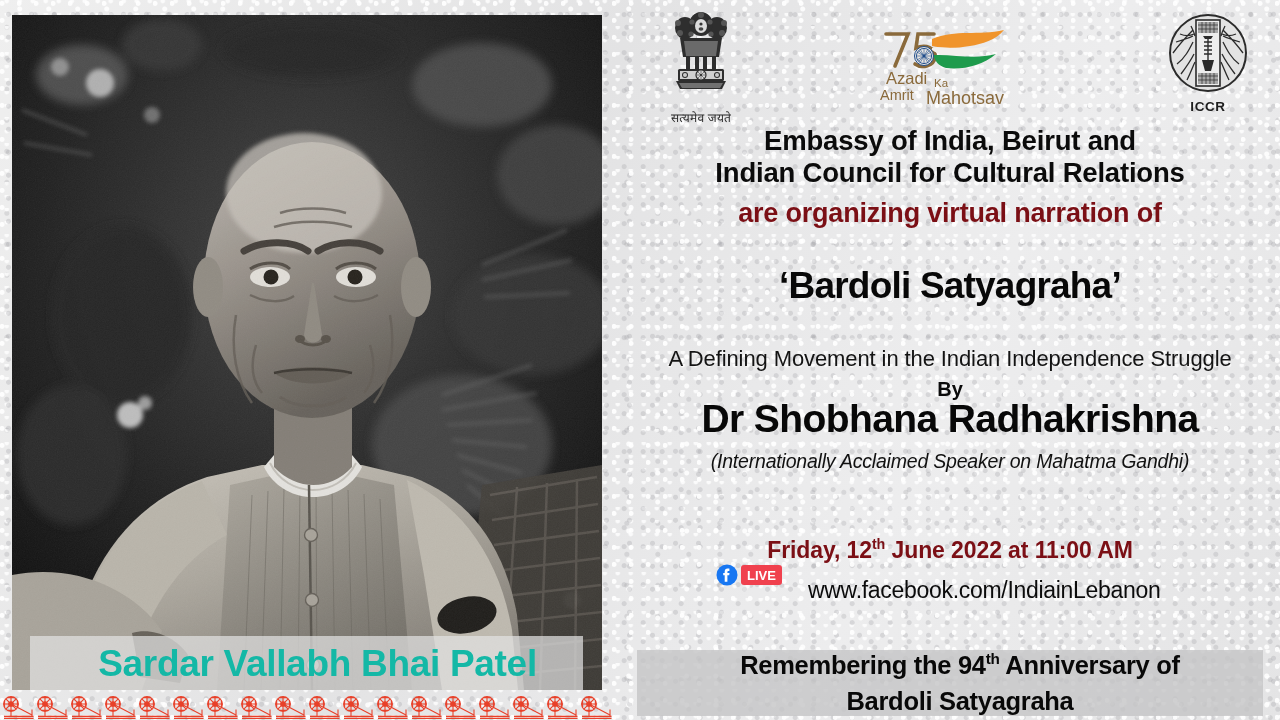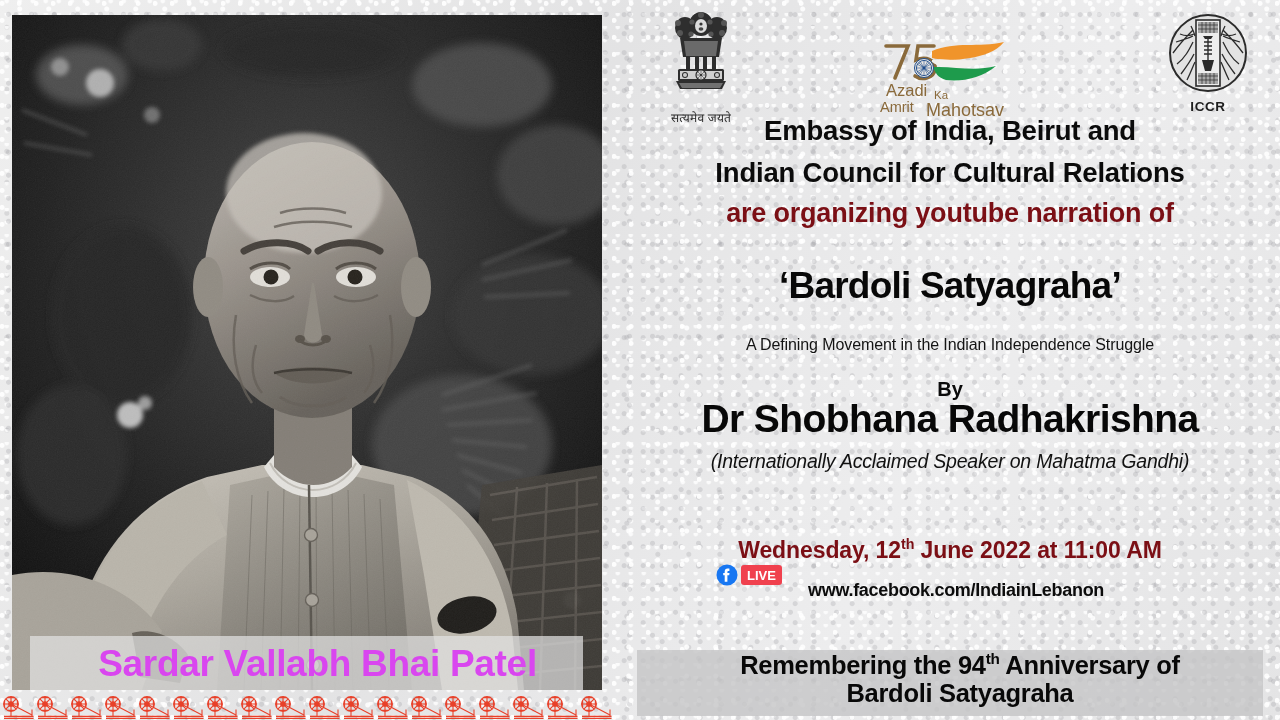--- a/index.html
+++ b/index.html
@@ -64,7 +64,7 @@
   #logos { position:absolute; left:0; top:8px; width:660px; height:110px; }
   #emblem-ashoka { position:absolute; left:48px; top:3px; width:66px; text-align:center; }
   #emblem-ashoka .satyam { font-size:12px; color:#2b2b2b; margin-top:8px; letter-spacing:.2px;}
-  #logo-azadi { position:absolute; left:258px; top:28px; width:150px; }
+  #logo-azadi { position:absolute; left:258px; top:16px; width:150px; }
   #logo-iccr { position:absolute; left:545px; top:4px; width:86px; text-align:center; }
   #logo-iccr .iccr-label { font-size:13.5px; font-weight:700; color:#1e1e1e; letter-spacing:.6px; margin-top:1px;}
 

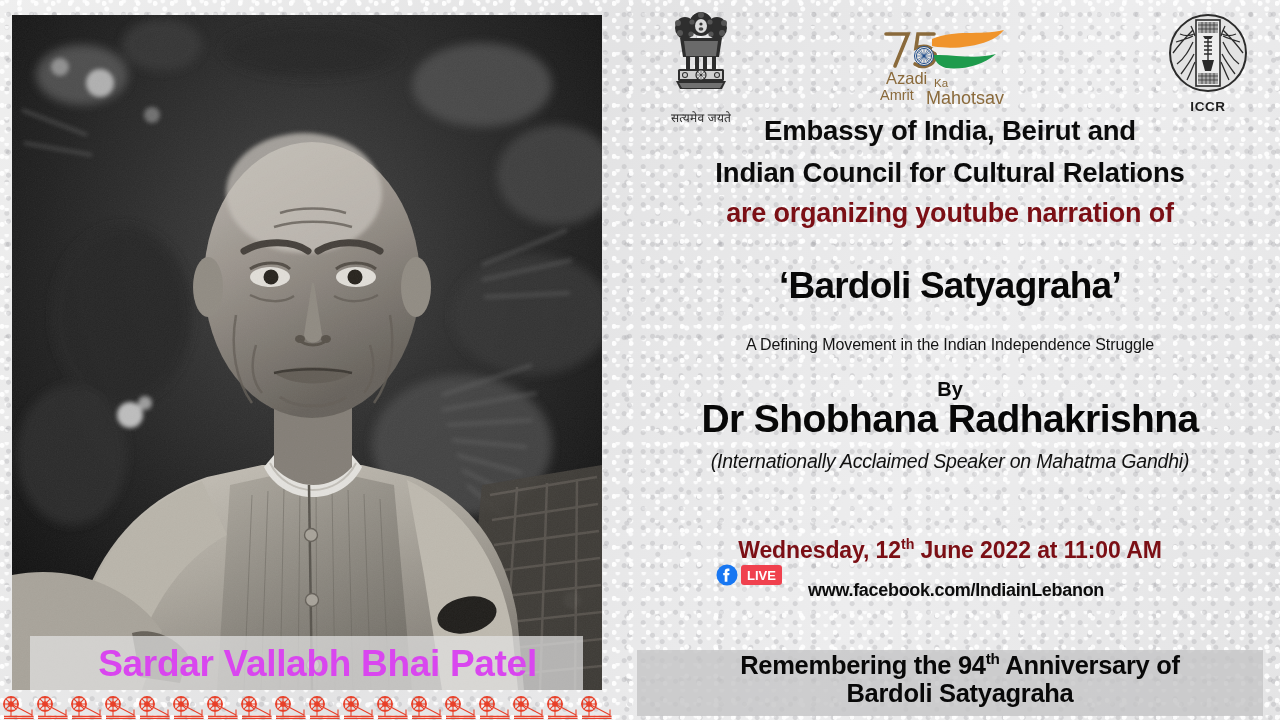--- a/index.html
+++ b/index.html
@@ -75,7 +75,7 @@
     font-size:27.5px; font-weight:700; color:#0b0b0b; line-height:1.12;
     letter-spacing:-0.2px;
   }
-  #org-line1 { top:116px; }
+  #org-line1 { top:126px; }
   #org-line2 { top:158px; }
   #org-line3 {
     top:198px; font-size:27px; font-weight:700; color:#7B0F15;

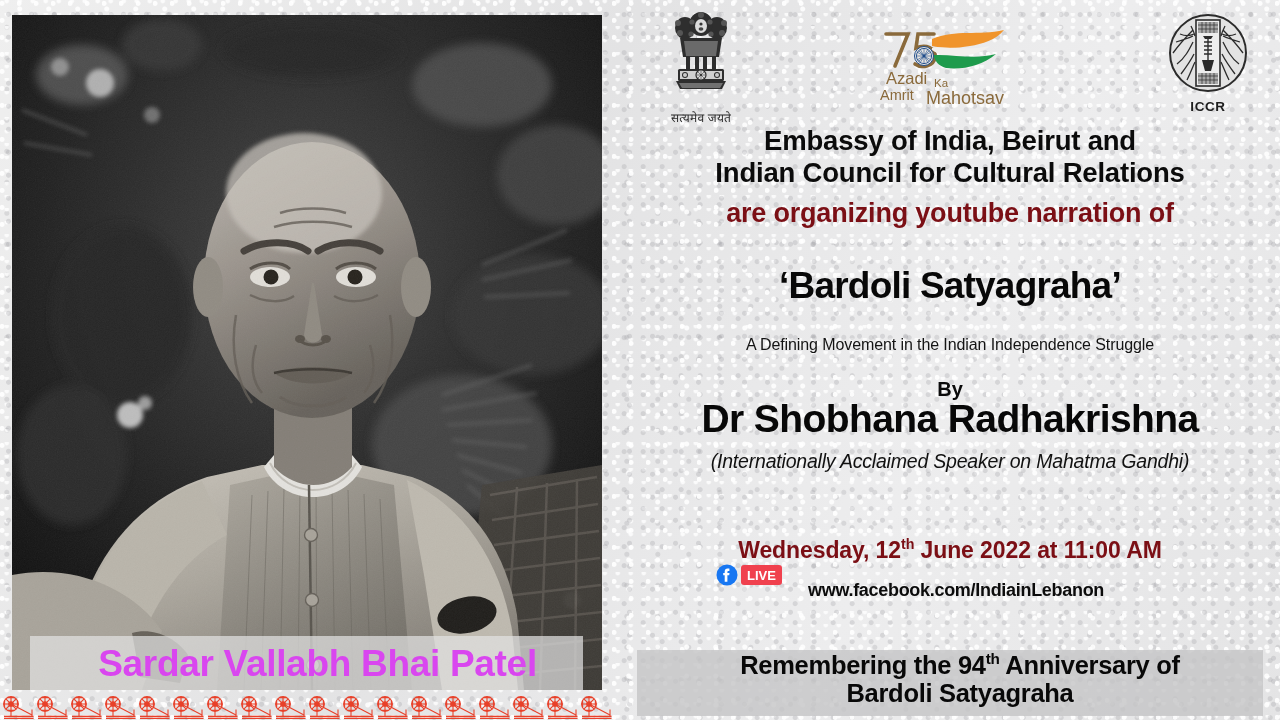--- a/index.html
+++ b/index.html
@@ -470,7 +470,7 @@
 
     <div class="tcenter" id="org-line1">Embassy of India, Beirut and</div>
     <div class="tcenter" id="org-line2">Indian Council for Cultural Relations</div>
-    <div class="tcenter" id="org-line3">are organizing youtube narration of</div>
+    <div class="tcenter" id="org-line3">are organizing virtual narration of</div>
 
     <div class="tcenter" id="title-main">‘Bardoli Satyagraha’</div>
     <div class="tcenter" id="title-sub">A Defining Movement in the Indian Independence Struggle</div>

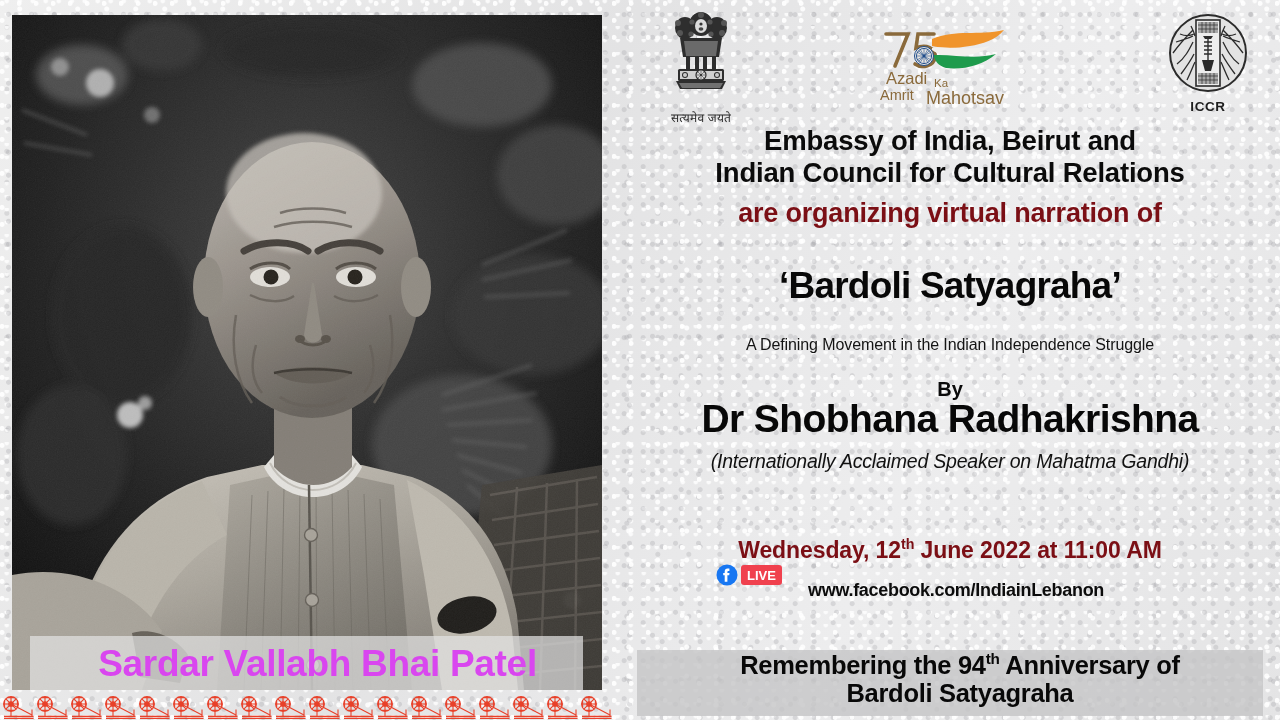--- a/index.html
+++ b/index.html
@@ -87,7 +87,7 @@
     letter-spacing:-0.8px;
   }
   #title-sub {
-    top:336px; font-size:16px; font-weight:400; color:#141414;
+    top:346px; font-size:22px; font-weight:400; color:#141414;
     letter-spacing:-0.1px;
   }
 

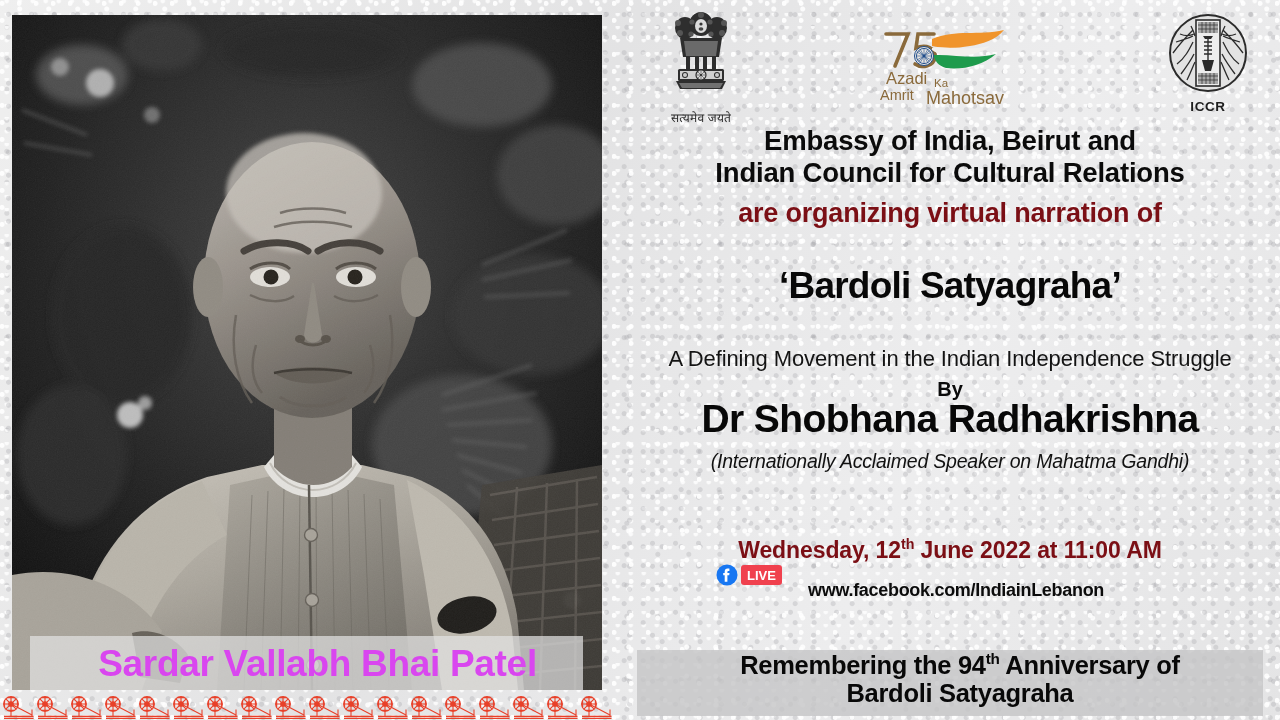--- a/index.html
+++ b/index.html
@@ -480,7 +480,7 @@
     <div class="tcenter" id="speaker-note">(Internationally Acclaimed Speaker on Mahatma Gandhi)</div>
 
     <div class="tcenter" id="live-date">
-      <span>Wednesday, 12</span><sup>th</sup><span> June 2022 at  11:00 AM</span>
+      <span>Friday, 12</span><sup>th</sup><span> June 2022 at  11:00 AM</span>
     </div>
 
     <div id="social">

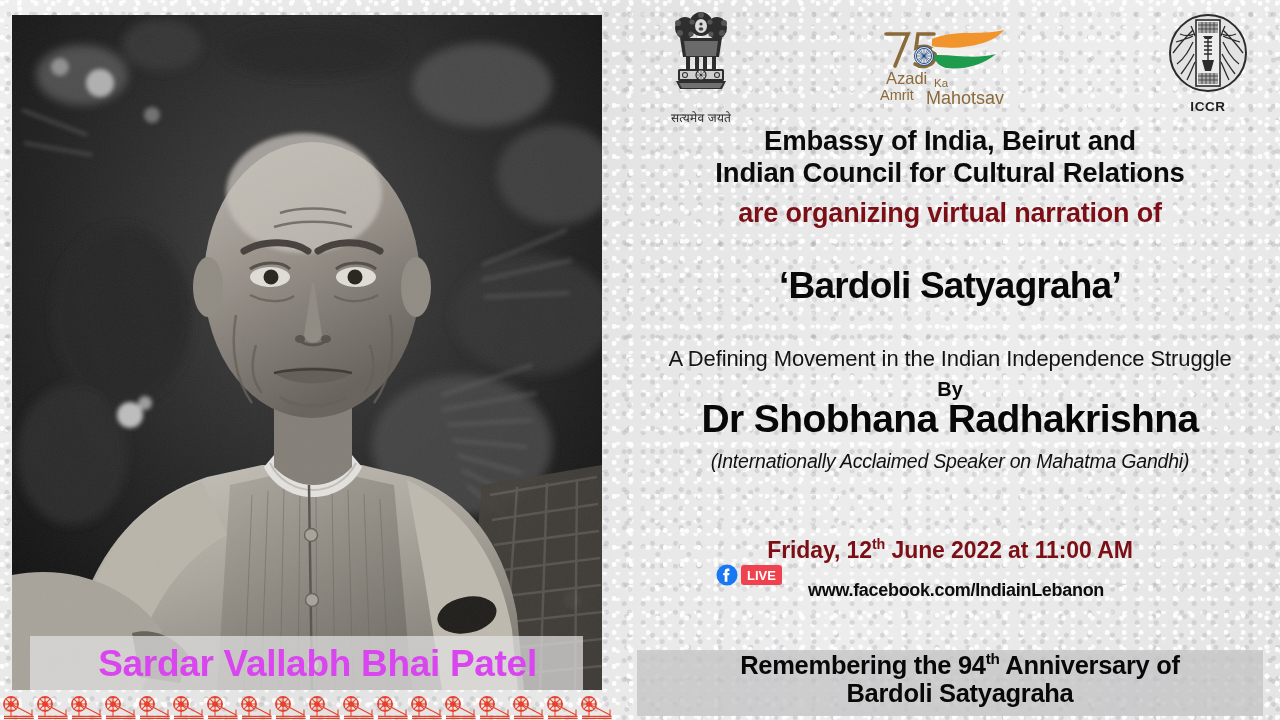--- a/index.html
+++ b/index.html
@@ -113,7 +113,7 @@
   .social-row { display:flex; align-items:center; height:26px; padding-left:96px; }
   .social-badge { width:72px; flex:0 0 72px; display:flex; align-items:center; }
   .social-url {
-    font-size:18px; font-weight:700; color:#0c0c0c; letter-spacing:-0.3px;
+    font-size:23px; font-weight:400; color:#0c0c0c; letter-spacing:-0.3px;
     margin-left:20px; white-space:nowrap;margin-top:31px;
   }
 

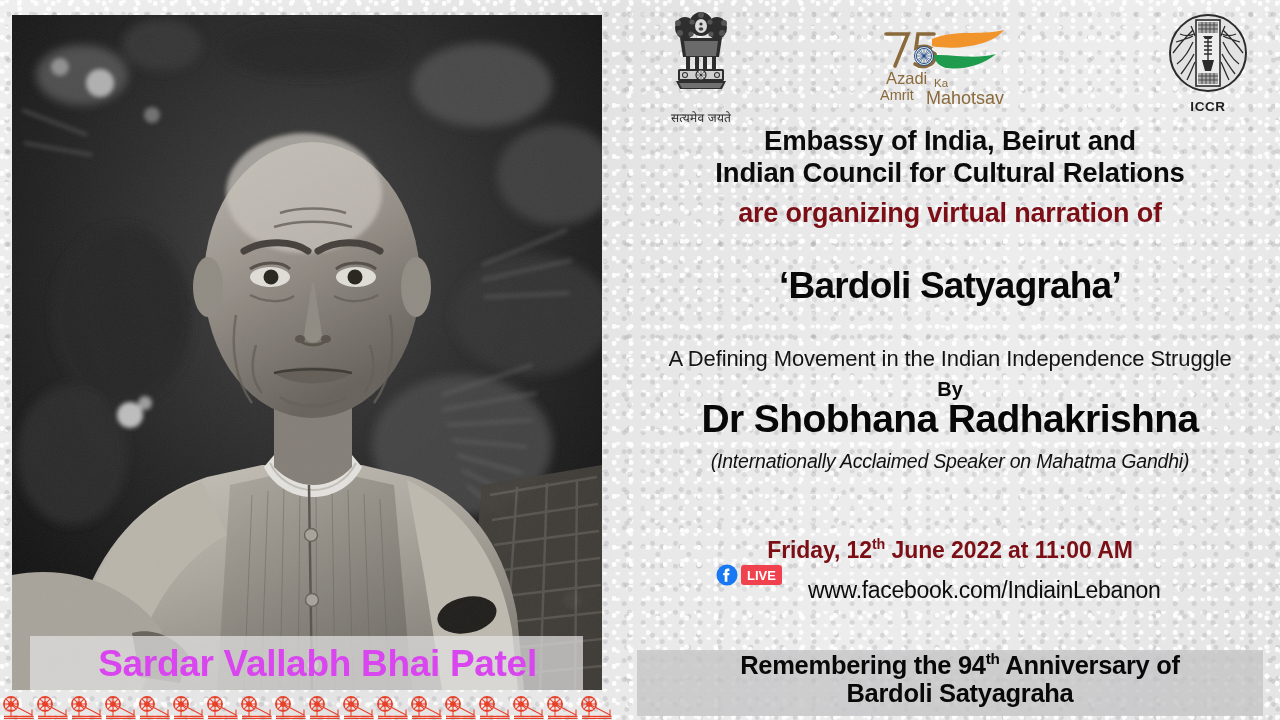--- a/index.html
+++ b/index.html
@@ -44,7 +44,7 @@
     z-index:6;
   }
   #photo-caption span {
-    font-size:37px; font-weight:700; color:#d946ef;
+    font-size:37px; font-weight:700; color:#14b8a6;
     letter-spacing:-0.3px; white-space:nowrap;margin-left:22px;
   }
 

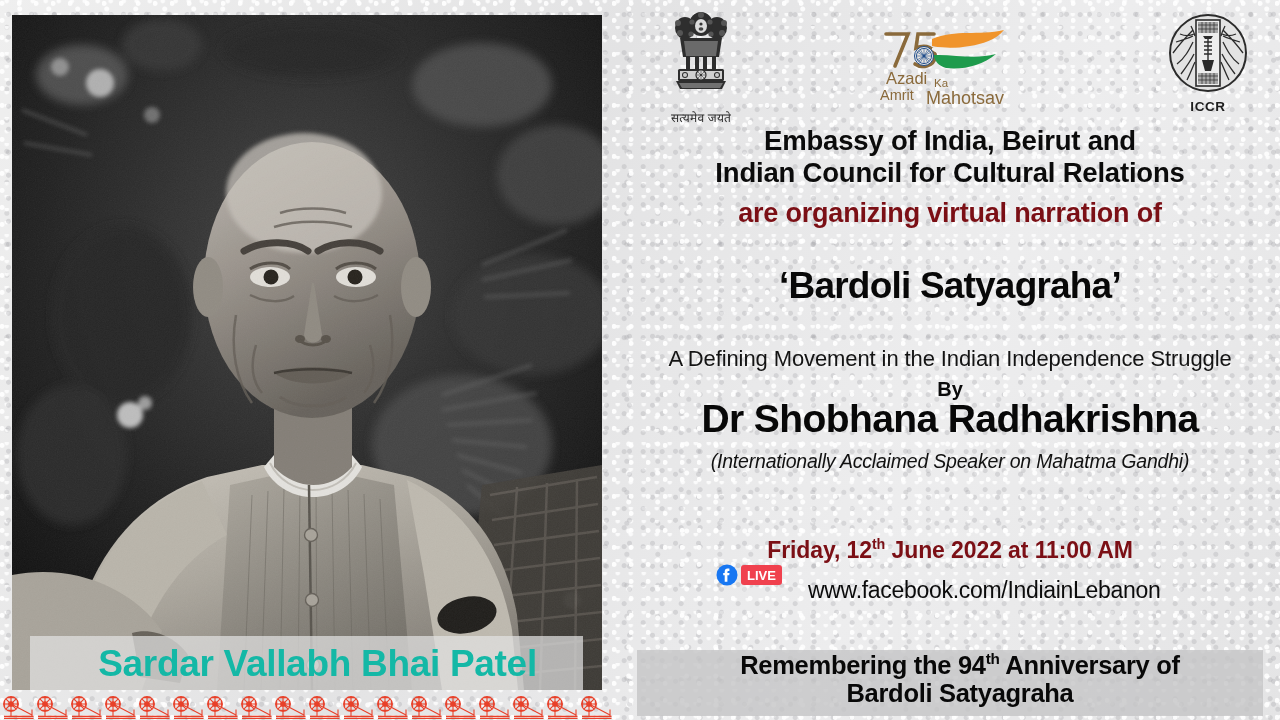--- a/index.html
+++ b/index.html
@@ -121,7 +121,7 @@
   #bottom-banner {
     position:absolute; left:17px; top:650px; width:626px; height:66px;
     background:rgba(196,196,198,.80);
-    display:flex; flex-direction:column; align-items:center; justify-content:flex-start;padding-left:20px;
+    display:flex; flex-direction:column; align-items:center; justify-content:space-between;padding-left:20px;
   }
   #bottom-banner .bb-line {
     font-size:25.5px; font-weight:700; color:#080808; line-height:1.12; letter-spacing:-0.3px;

